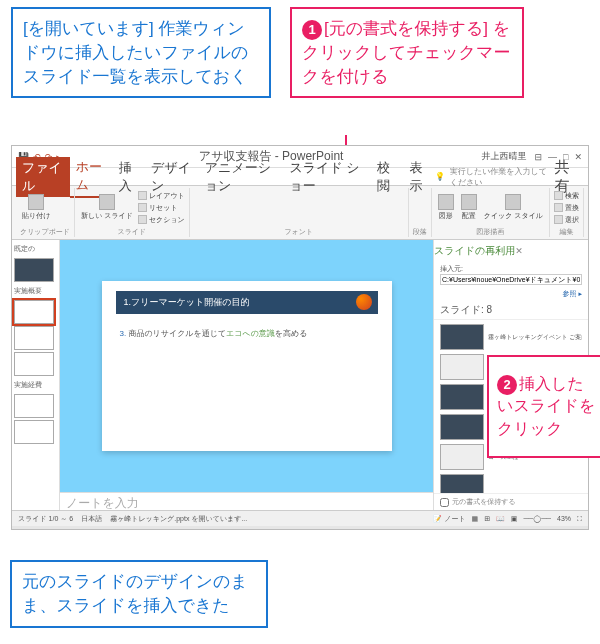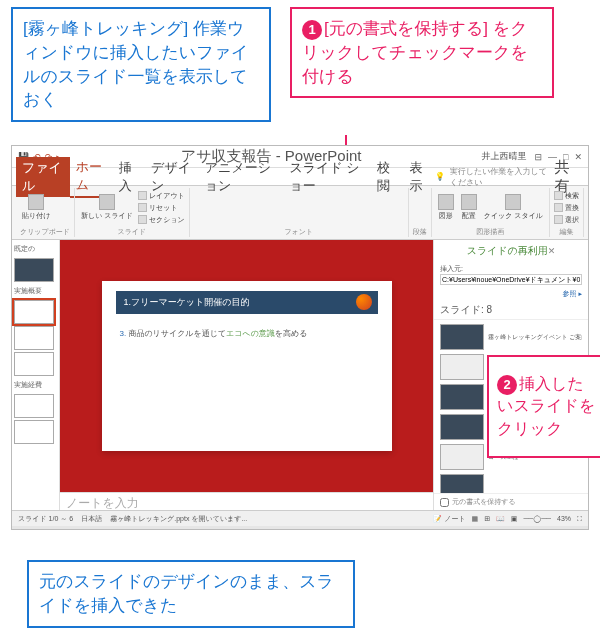--- a/index.html
+++ b/index.html
@@ -68,7 +68,7 @@
 <body>
 
 <div class="annot annot-blue" style="top:7px;left:11px;width:260px">
-  <span>[霧ヶ峰トレッキング] 作業ウィンドウに挿入したいファイルのスライド一覧を表示しておく</span>
+  <span>[を開いています] 作業ウィンドウに挿入したいファイルのスライド一覧を表示しておく</span>
 </div>
 
 <div class="annot annot-magenta" style="top:7px;left:290px;width:264px">

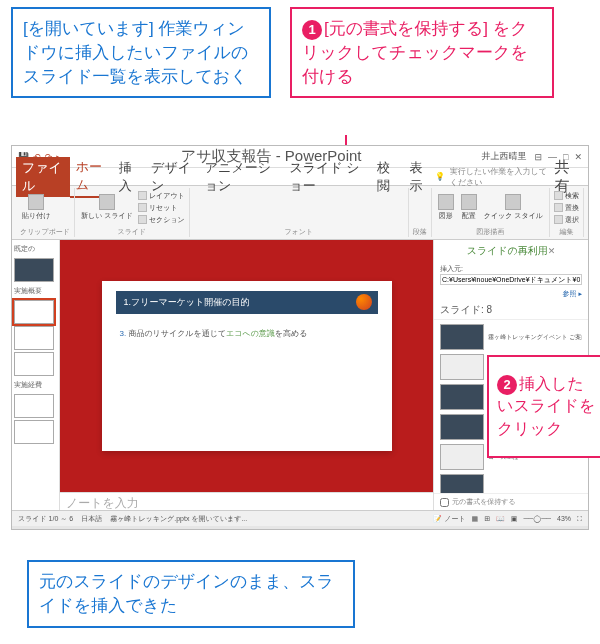--- a/index.html
+++ b/index.html
@@ -71,7 +71,7 @@
   <span>[を開いています] 作業ウィンドウに挿入したいファイルのスライド一覧を表示しておく</span>
 </div>
 
-<div class="annot annot-magenta" style="top:7px;left:290px;width:264px">
+<div class="annot annot-magenta" style="top:7px;left:290px;width:234px">
   <span class="circle-num">1</span><span>[元の書式を保持する] をクリックしてチェックマークを付ける</span>
 </div>
 

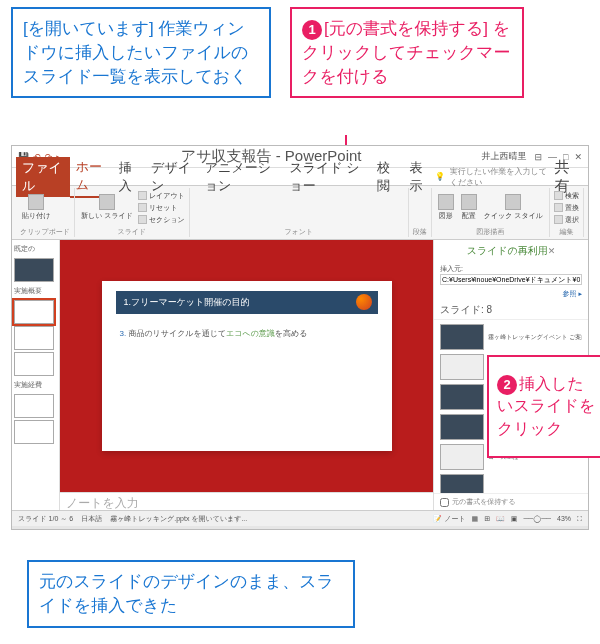--- a/index.html
+++ b/index.html
@@ -11,7 +11,7 @@
 .app{position:absolute;top:145px;left:11px;width:578px;height:385px;background:#e6e6e6;border:1px solid #bbb;font-size:9px}
 .titlebar{height:22px;background:#fff;display:flex;align-items:center;padding:0 6px;border-bottom:1px solid #ddd}
 .titlebar .qat{color:#b84025;font-size:9px;display:flex;gap:4px}
-.titlebar .title{flex:1;text-align:center;color:#555;font-size:15px}
+.titlebar .title{flex:1;text-align:center;color:#555;font-size:12px}
 .titlebar .user{color:#555;font-size:9px;margin-right:8px}
 .titlebar .controls{display:flex;gap:6px;color:#666}
 .tabs{height:18px;background:#fff;display:flex;align-items:center;padding:0 4px;border-bottom:1px solid #ccc}

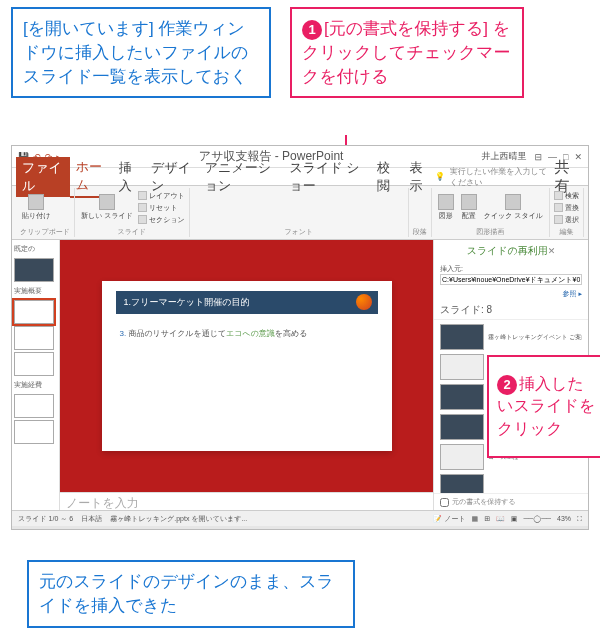--- a/index.html
+++ b/index.html
@@ -45,7 +45,7 @@
 .slide-item .hl-g{color:#5a9a4a}
 .notes{height:18px;background:#fff;border-top:1px solid #ddd;padding:2px 6px;font-size:12px;color:#aaa}
 .reuse{width:155px;background:#fff;border-left:1px solid #ddd;display:flex;flex-direction:column}
-.reuse-head{padding:4px 0;display:flex;justify-content:center;align-items:center}
+.reuse-head{padding:4px 0;display:flex;justify-content:flex-start;align-items:center}
 .reuse-title{color:#4a8a3a;font-size:10px}
 .reuse-close{color:#888;cursor:pointer}
 .reuse-src{padding:2px 6px;font-size:7px;color:#555}

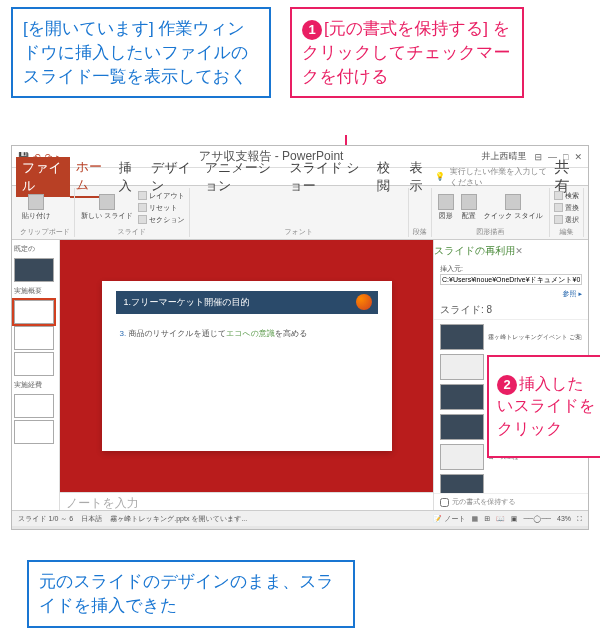--- a/index.html
+++ b/index.html
@@ -34,7 +34,7 @@
 .thumb{width:40px;height:24px;background:#fff;border:1px solid #aaa;margin:2px 0;position:relative}
 .thumb.dark{background:#3a4a5a}
 .thumb.sel{outline:2px solid #d04020}
-.canvas{flex:1;background:#b91c1c;display:flex;flex-direction:column}
+.canvas{flex:1;background:#7dd3fc;display:flex;flex-direction:column}
 .slide-area{flex:1;display:flex;align-items:center;justify-content:center;padding:10px}
 .slide{width:290px;height:170px;background:#fff;box-shadow:0 2px 6px rgba(0,0,0,0.2);padding:10px 14px}
 .slide-title{background:#2a4a6a;color:#fff;padding:5px 8px;font-size:9px;margin-bottom:10px;position:relative}

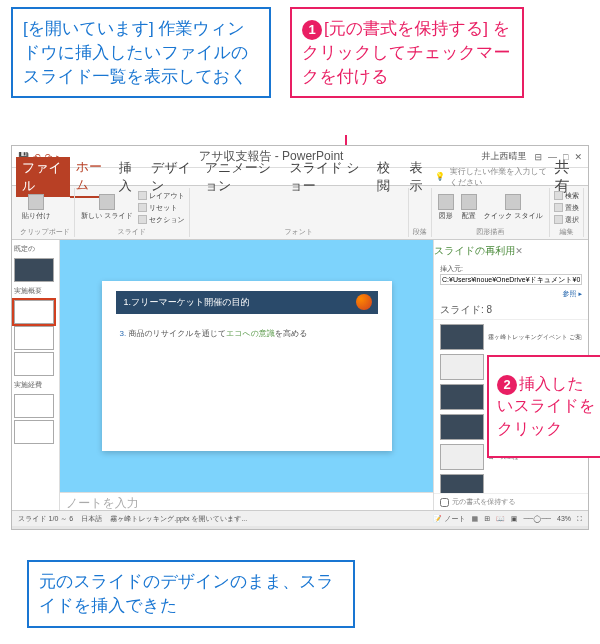--- a/index.html
+++ b/index.html
@@ -279,7 +279,7 @@
   <span class="circle-num">2</span><span>挿入したいスライドをクリック</span>
 </div>
 
-<div class="annot annot-blue" style="top:560px;left:27px;width:328px">
+<div class="annot annot-blue" style="top:560px;left:10px;width:258px">
   <span>元のスライドのデザインのまま、スライドを挿入できた</span>
 </div>
 

